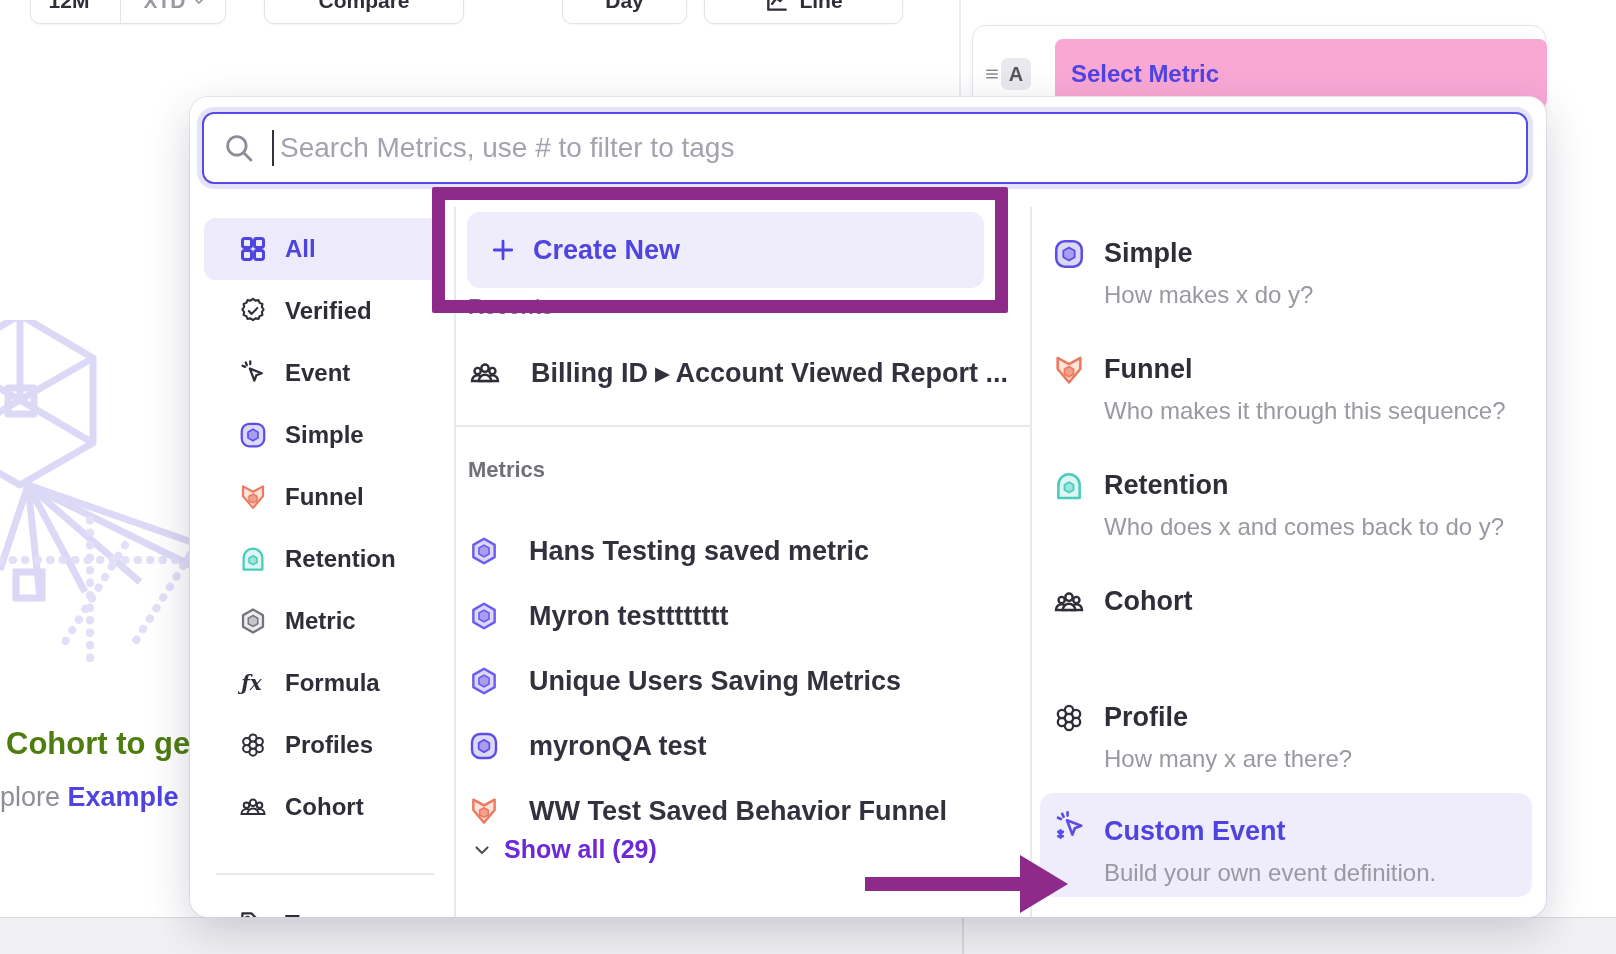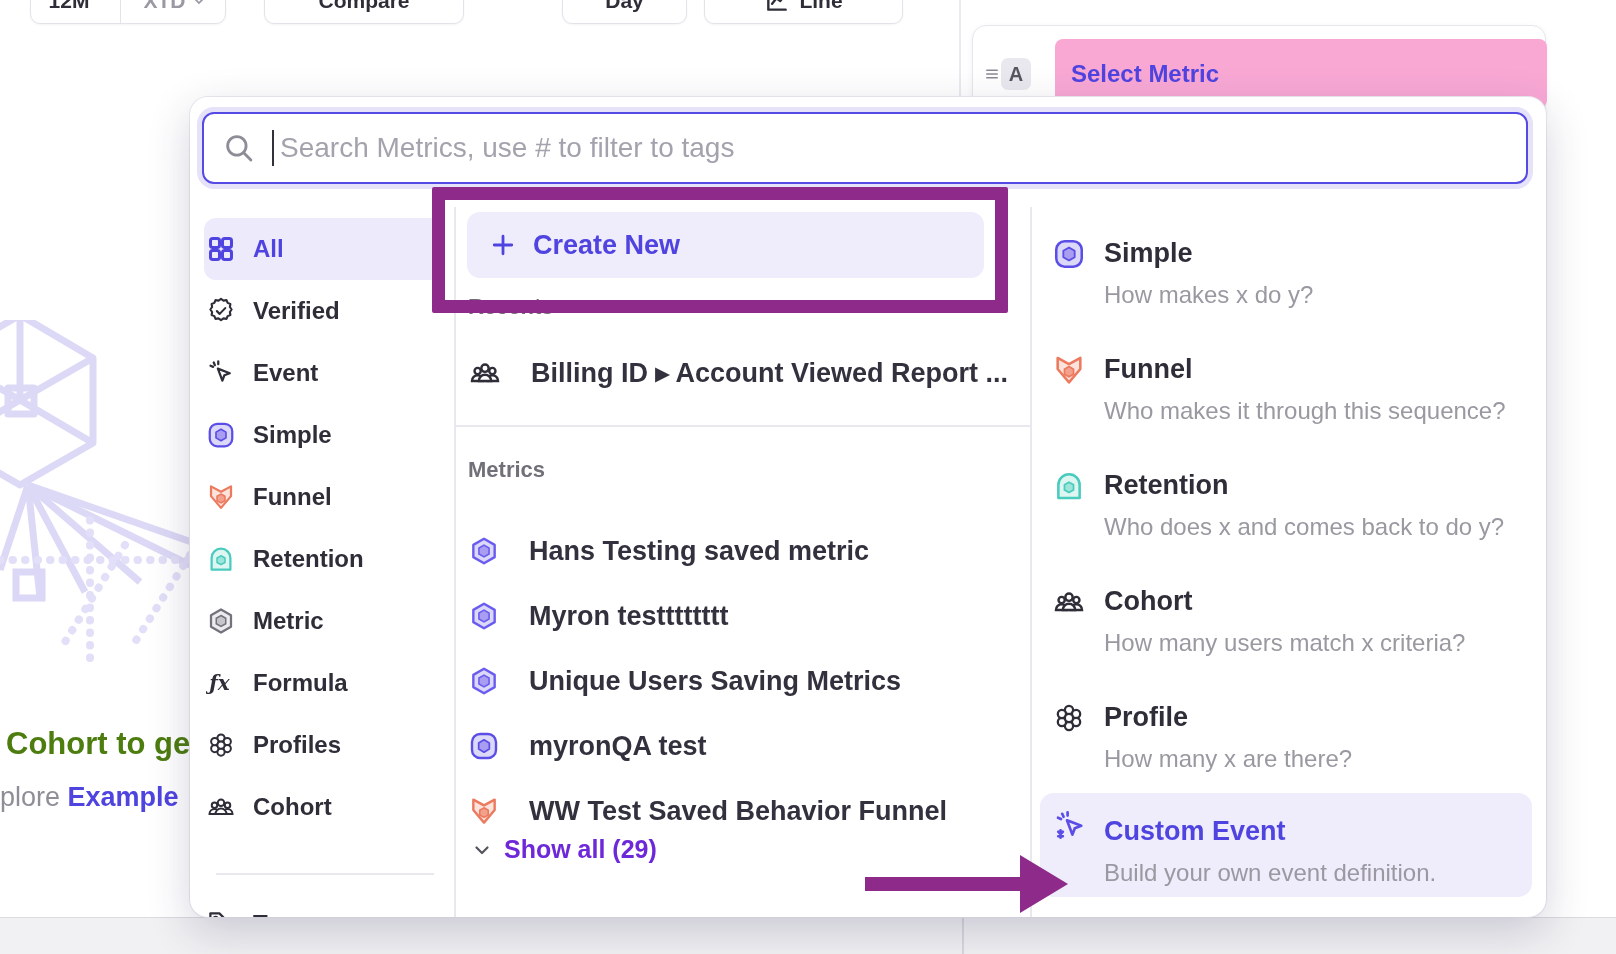--- a/index.html
+++ b/index.html
@@ -42,7 +42,7 @@
   .search input::placeholder{color:#a4a2ac;}
 
   .side-item{position:absolute;left:14px;width:240px;height:62px;display:flex;align-items:center;gap:17px;
-             padding-left:2px;font-size:24px;font-weight:700;color:#2f2d38;border-radius:12px;box-sizing:border-box;}
+             padding-left:34px;font-size:24px;font-weight:700;color:#2f2d38;border-radius:12px;box-sizing:border-box;}
   .side-item.sel{background:#edeafb;color:#4f44e0;}
   .icn{display:flex;align-items:center;justify-content:center;}
 

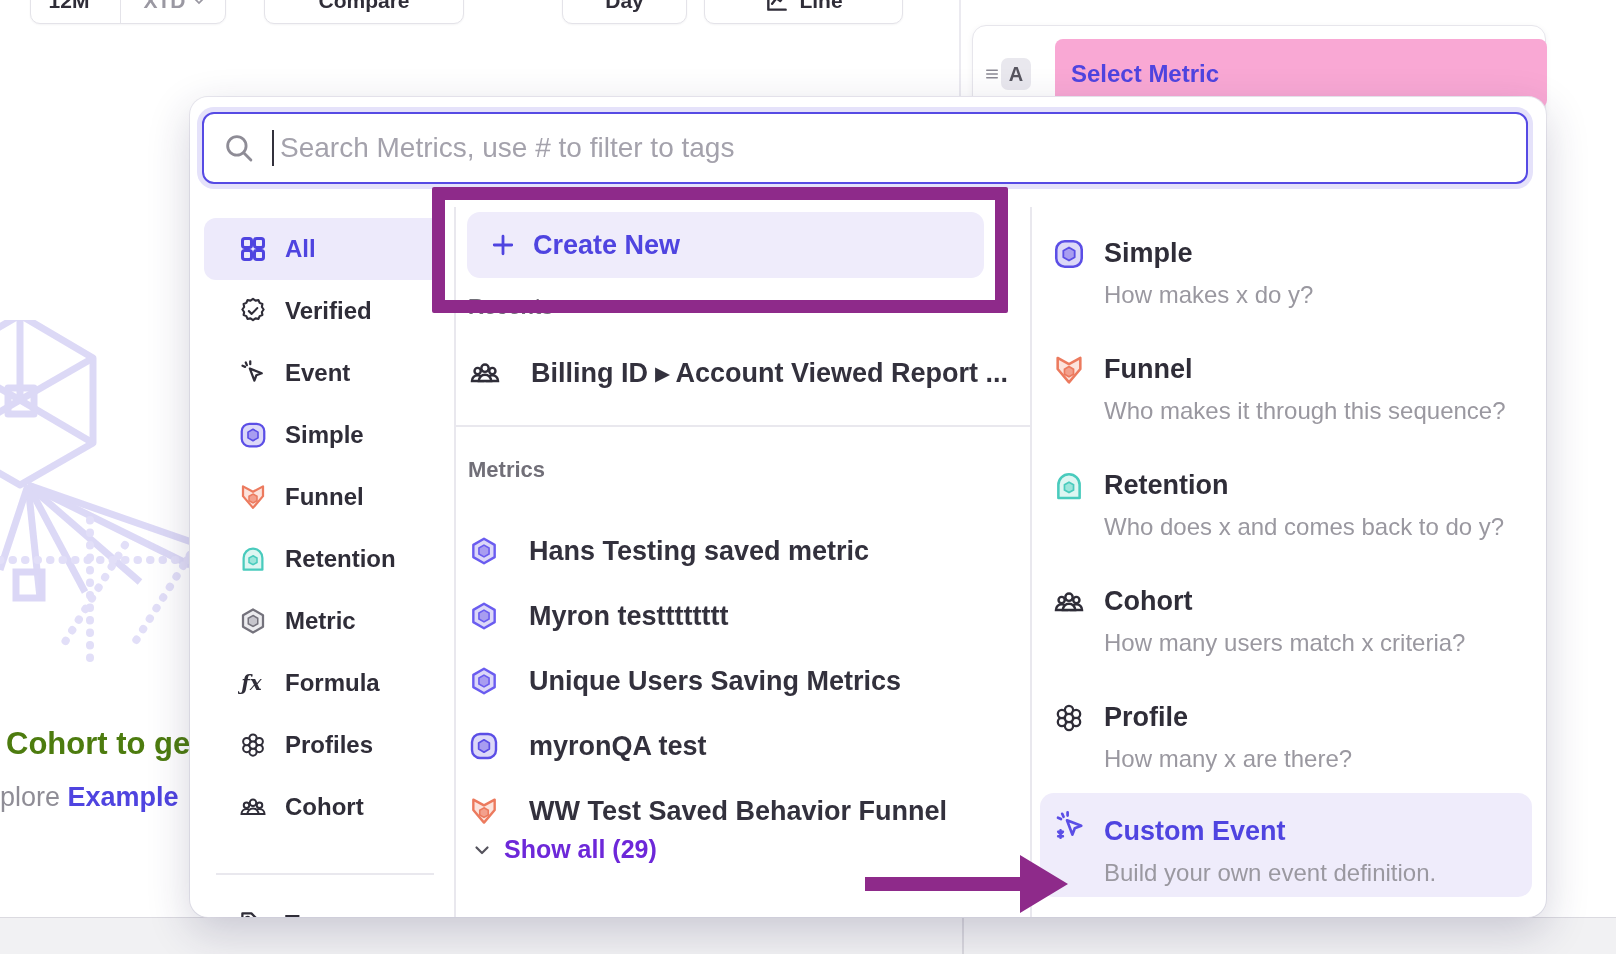--- a/index.html
+++ b/index.html
@@ -49,7 +49,7 @@
   .vdiv{position:absolute;top:110px;width:1.5px;height:710px;background:#e9e8ee;}
   .hdiv{position:absolute;height:1.5px;background:#e9e8ee;}
 
-  .create-btn{position:absolute;left:277px;top:115px;width:517px;height:66px;background:#efecfb;border-radius:13px;
+  .create-btn{position:absolute;left:277px;top:115px;width:517px;height:76px;background:#efecfb;border-radius:13px;
               display:flex;align-items:center;gap:16px;padding-left:22px;font-size:27px;font-weight:700;color:#4f44e0;box-sizing:border-box;}
   .sect-label{position:absolute;left:278px;font-size:22px;font-weight:700;color:#716f78;}
   .m-item{position:absolute;left:278px;height:42px;display:flex;align-items:center;gap:29px;

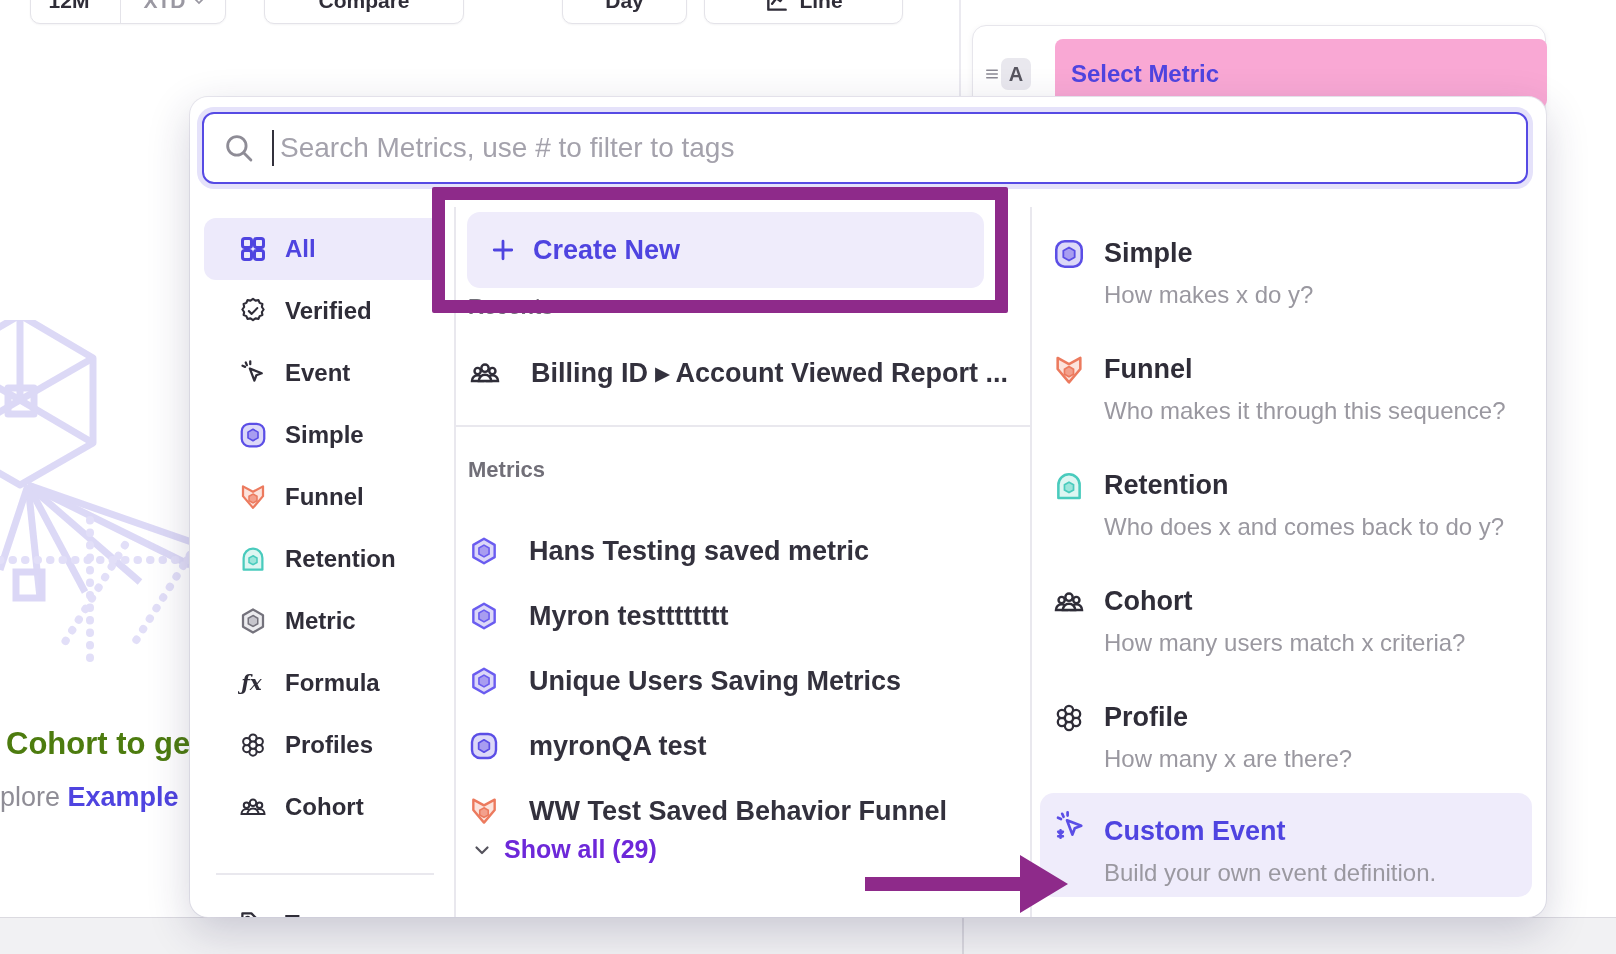--- a/index.html
+++ b/index.html
@@ -399,7 +399,6 @@
         </svg>
       </span>
     <div class="type-title" style="top:489px">Cohort</div>
-    <div class="type-desc" style="top:532px">How many users match x criteria?</div>
 
     <span class="type-icon icn" style="top:604px">
         <svg width="34" height="34" viewBox="0 0 24 24" fill="#fff" stroke="#2f2d38" stroke-width="1.6">

